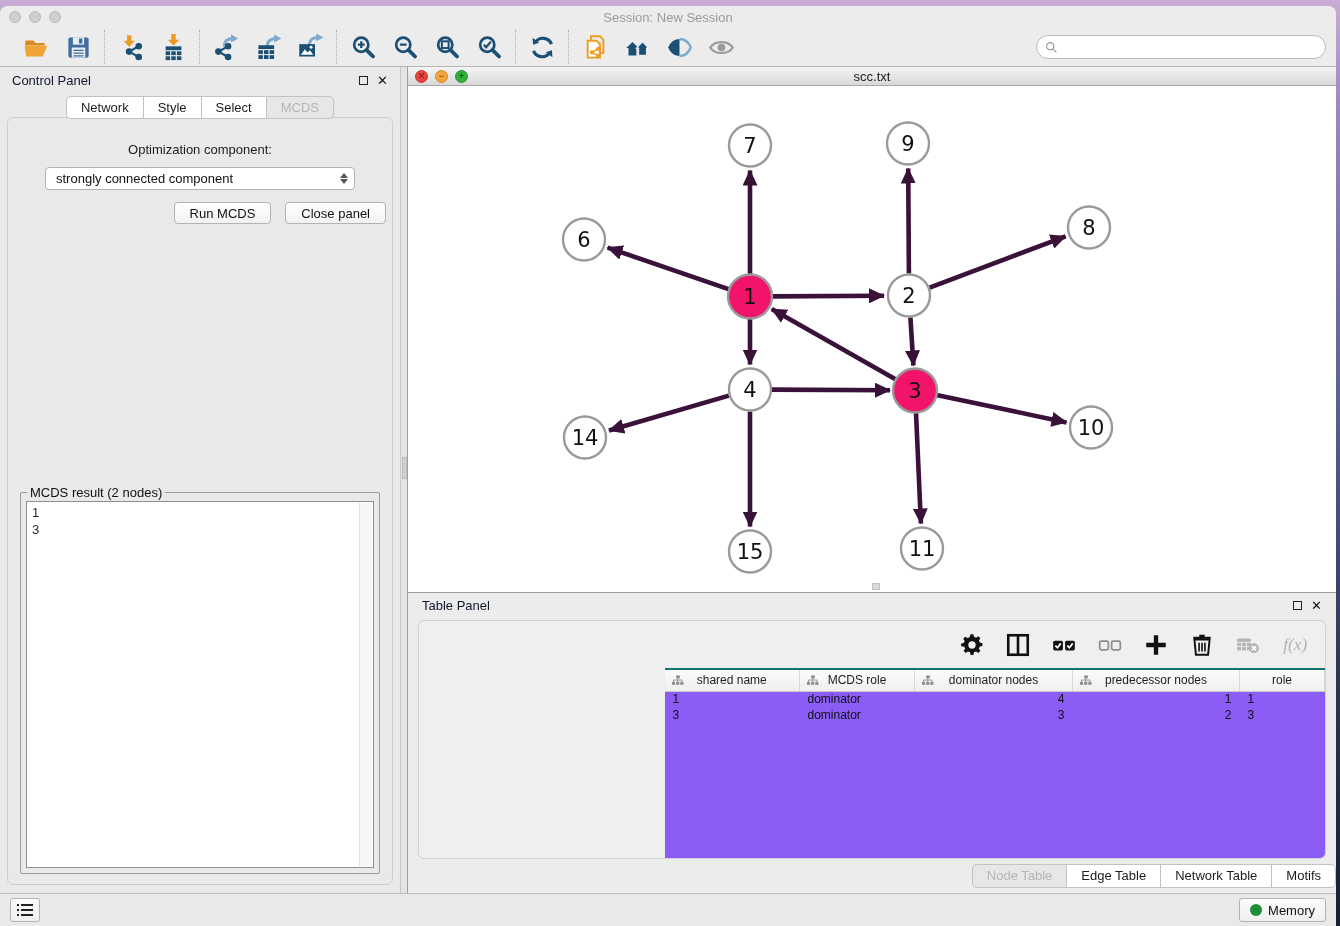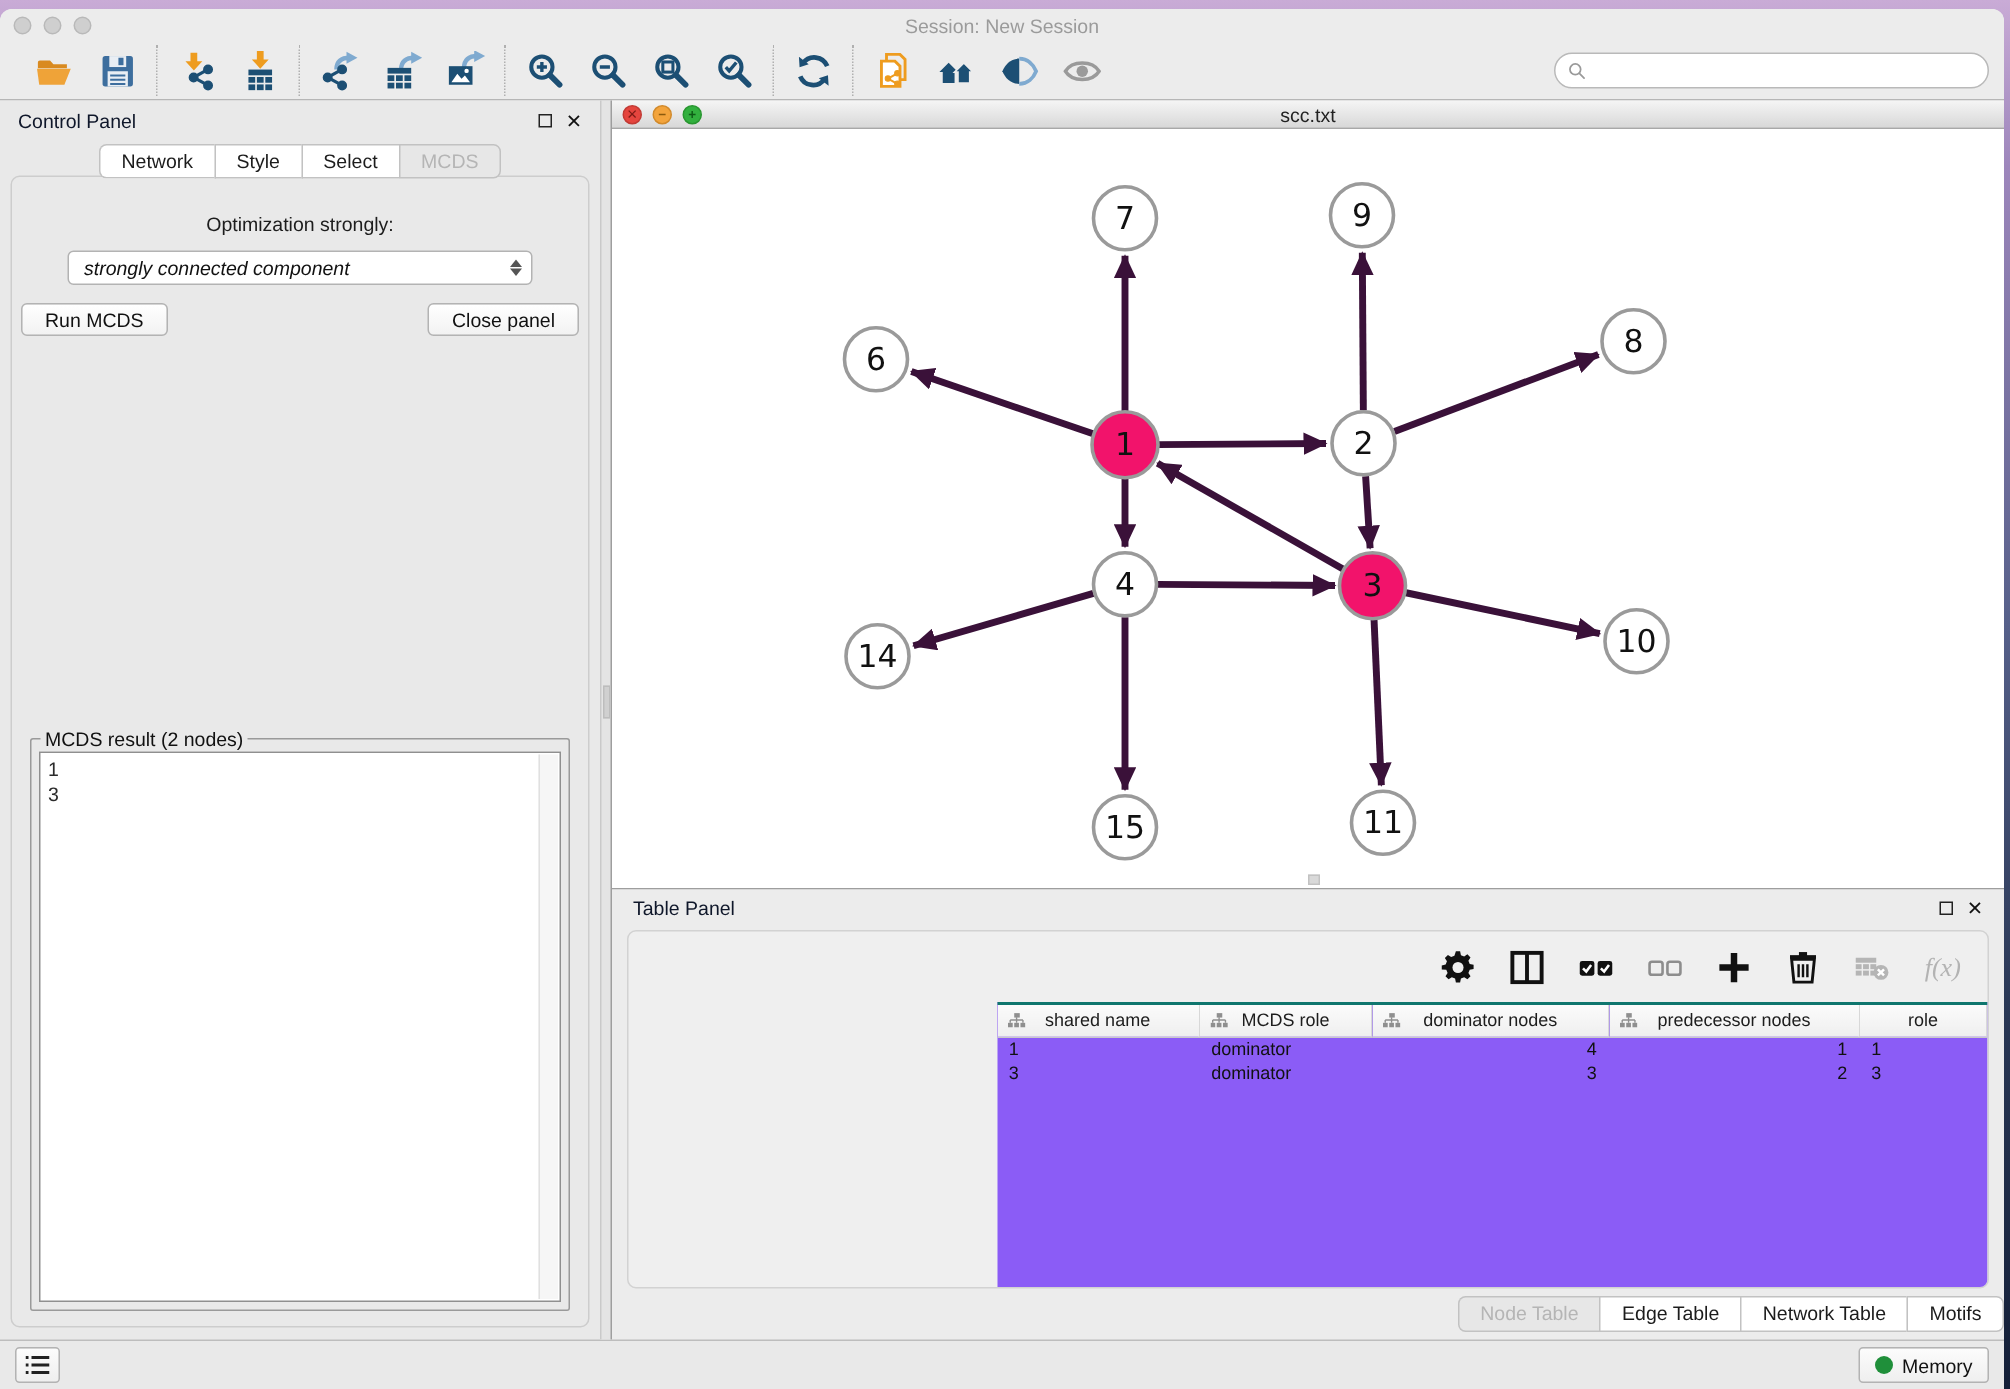--- a/index.html
+++ b/index.html
@@ -333,7 +333,7 @@
           <div class="seg-tab sel-gray">MCDS</div>
         </div>
       <div class="cp-content">
-        <div class="opt-label">Optimization strongly:</div>
+        <div class="opt-label">Optimization component:</div>
         <div class="dropdown">
           <span class="dd-val">strongly connected component</span>
           <span class="dd-stepper">

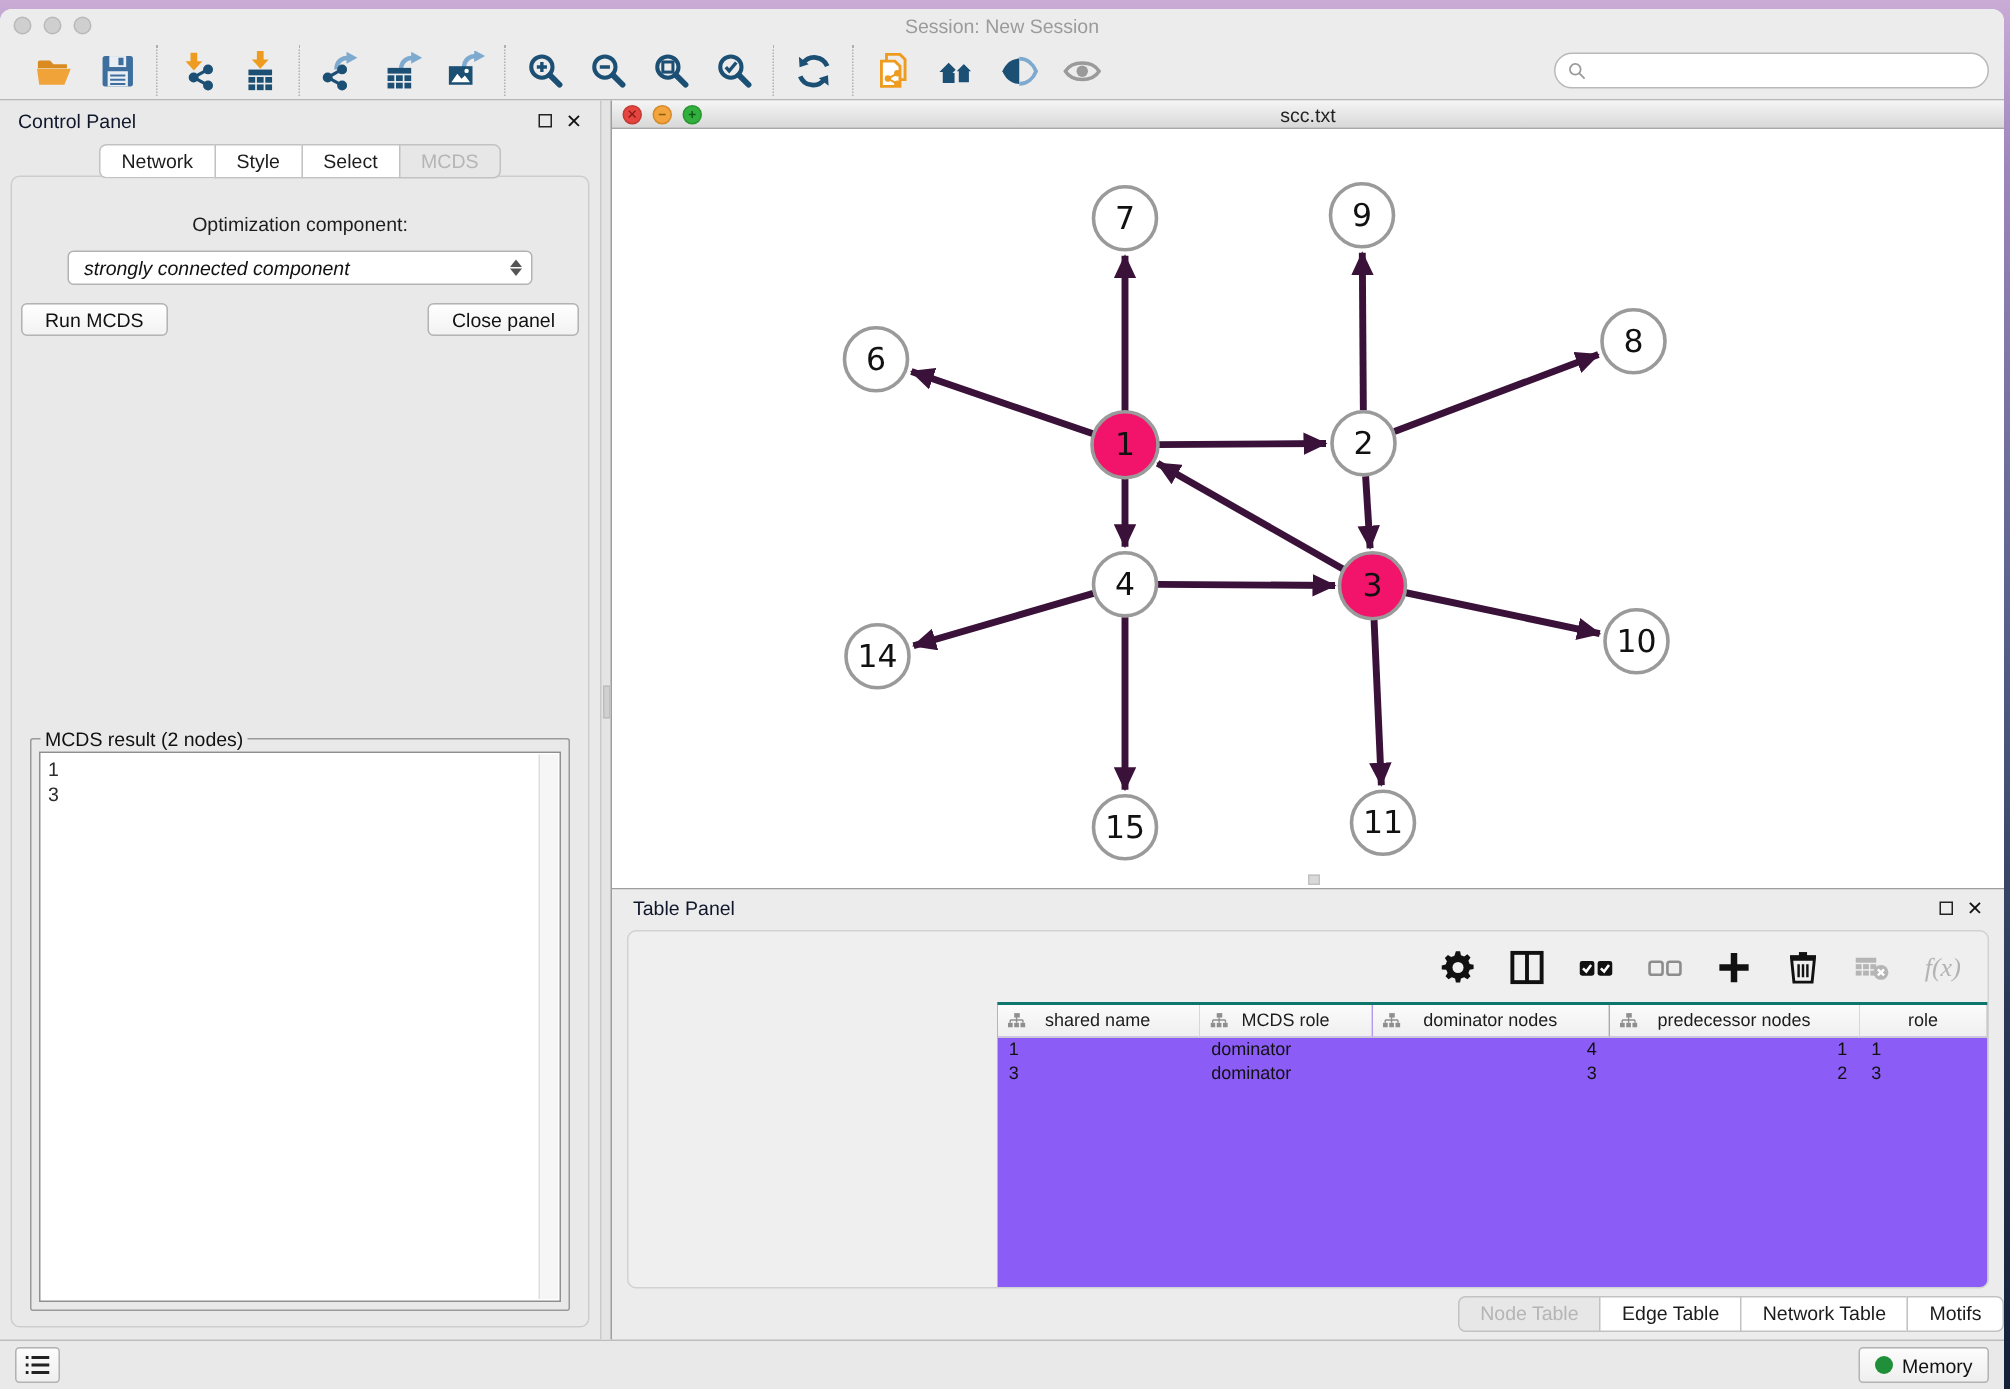--- a/index.html
+++ b/index.html
@@ -51,7 +51,7 @@
                 background:#e9e9e9; display:flex; flex-direction:column; padding:6px; min-height:0; }
   .opt-label { text-align:center; margin-top:18px; font-size:13px; color:#1d1d1d; }
   .dropdown { margin:10px auto 0; width:310px; height:23px; background:#fff; border:1px solid #b3b3b3;
-              border-radius:4px; display:flex; align-items:center; padding:0 6px 0 10px; font-size:13px;font-style:italic; }
+              border-radius:4px; display:flex; align-items:center; padding:0 6px 0 10px; font-size:13px; }
   .dropdown .dd-val { flex:1; color:#111; }
   .dd-stepper { display:flex; flex-direction:column; align-items:center; gap:1px; }
   .dd-stepper i { display:block; width:0; height:0; border-left:4px solid transparent; border-right:4px solid transparent; }

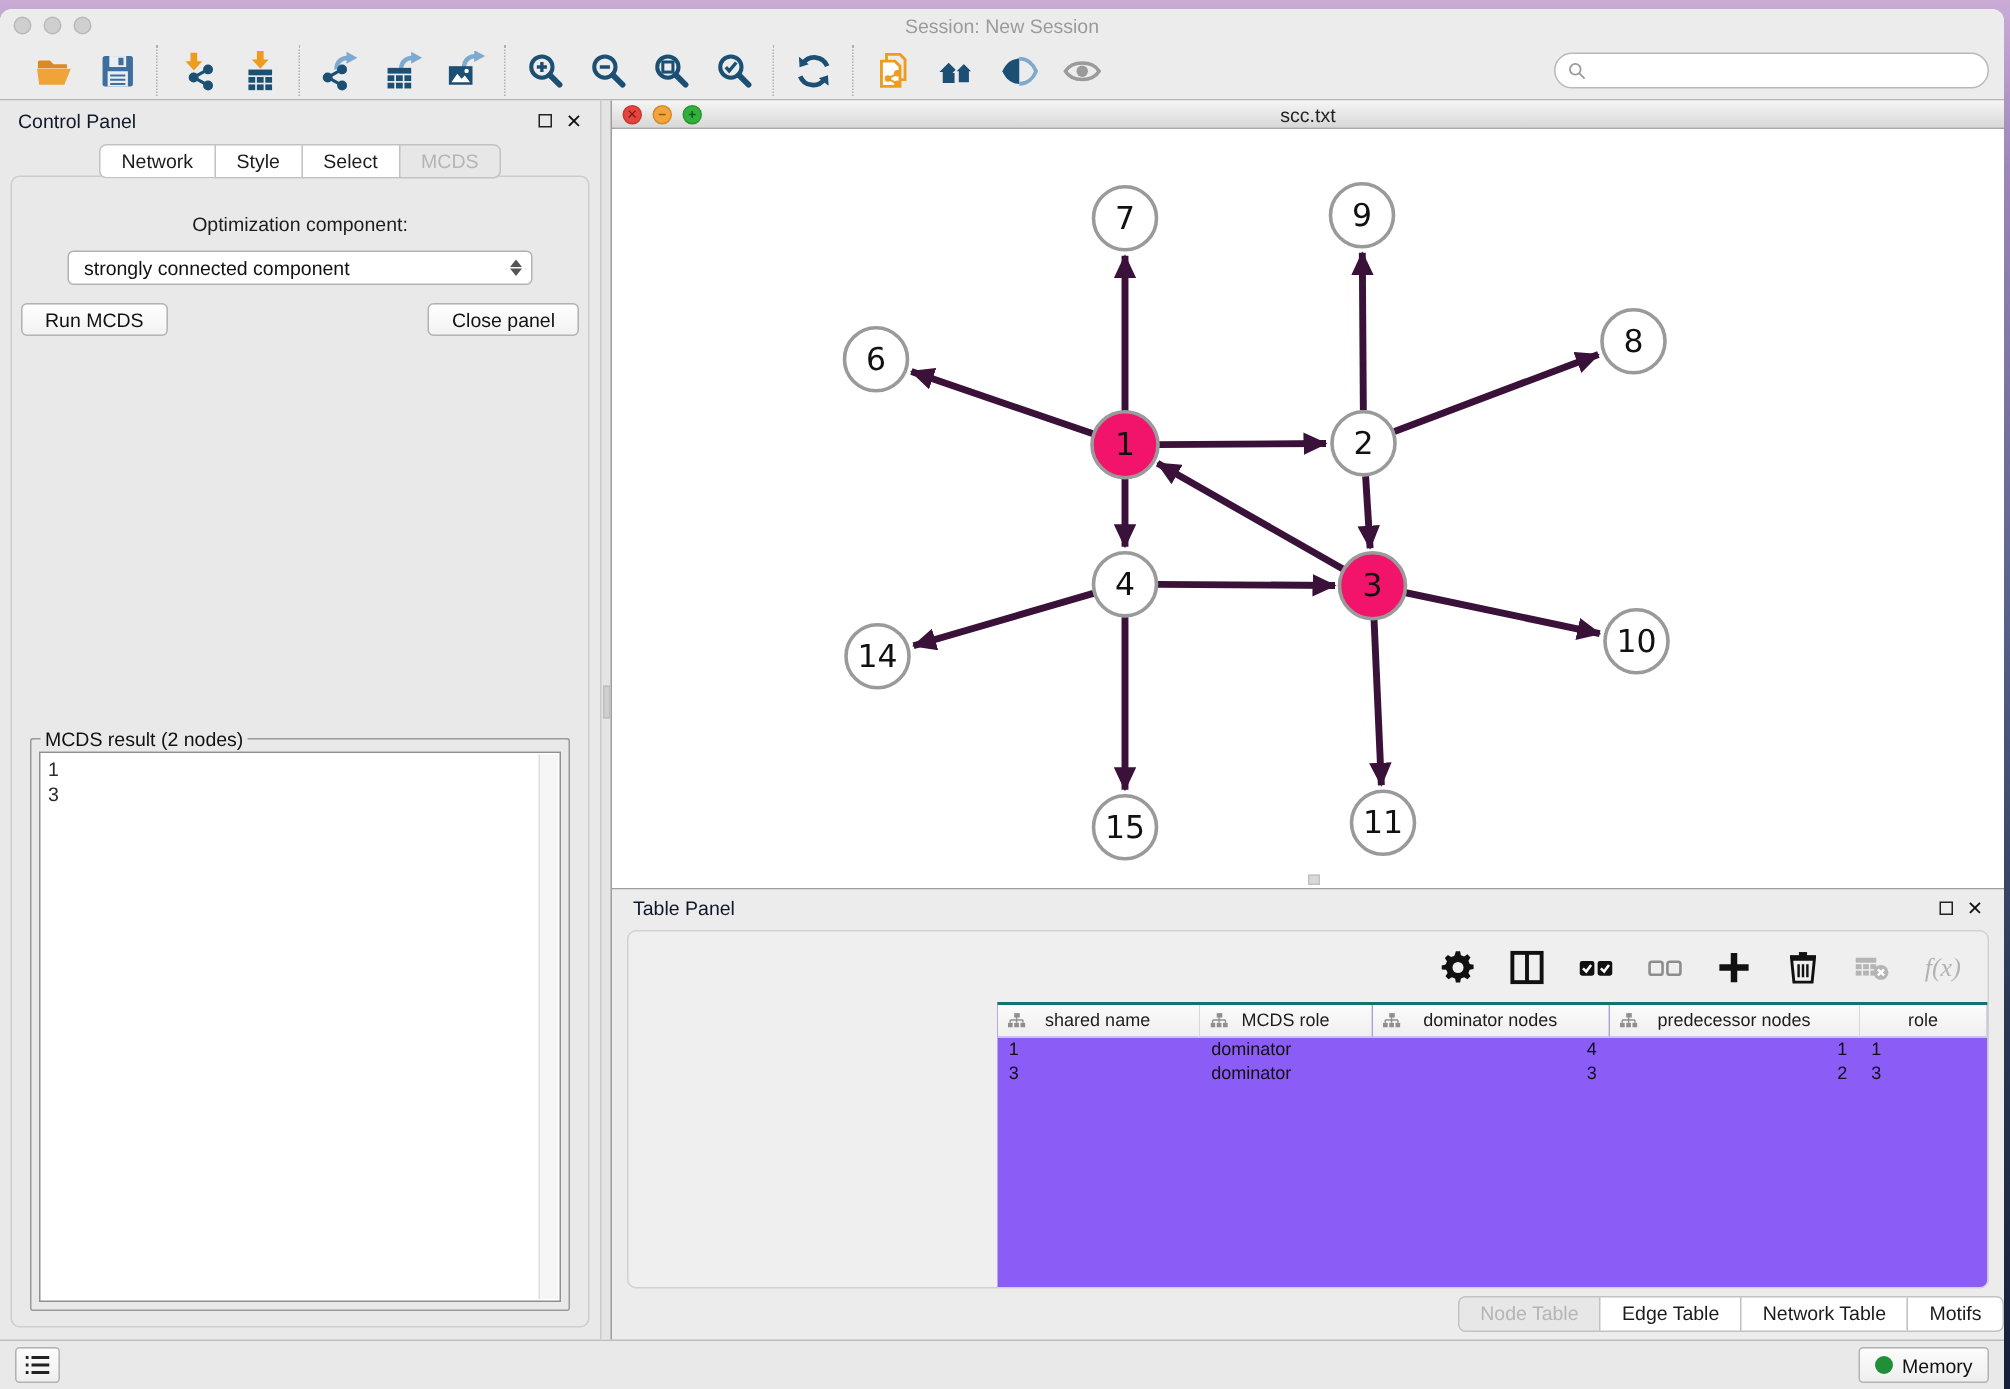--- a/index.html
+++ b/index.html
@@ -57,7 +57,7 @@
   .dd-stepper i { display:block; width:0; height:0; border-left:4px solid transparent; border-right:4px solid transparent; }
   .dd-up { border-bottom:5px solid #555; }
   .dd-down { border-top:5px solid #555; }
-  .btn-row { display:flex; justify-content:space-between; gap:14px; margin-top:12px; }
+  .btn-row { display:flex; justify-content:flex-end; gap:14px; margin-top:12px; }
   .push-btn { height:22px; padding:0 15px; background:linear-gradient(#ffffff,#f2f2f2); border:1px solid #b3b3b3;
               border-radius:4px; font-size:13px; color:#111; display:flex; align-items:center; }
 

